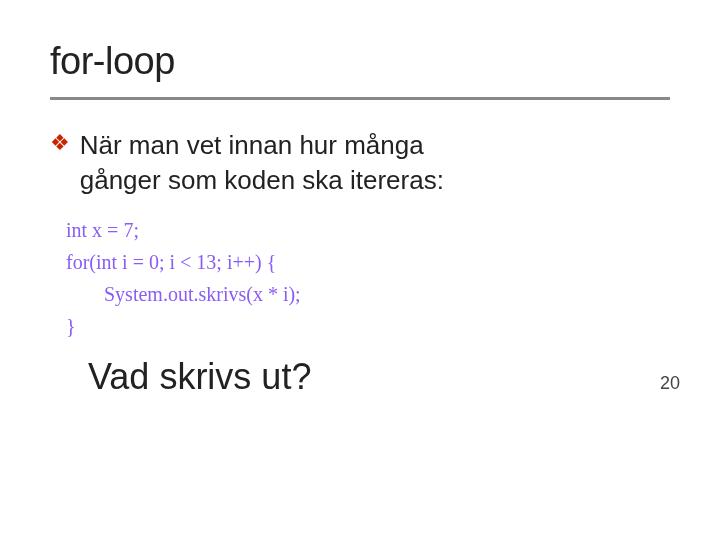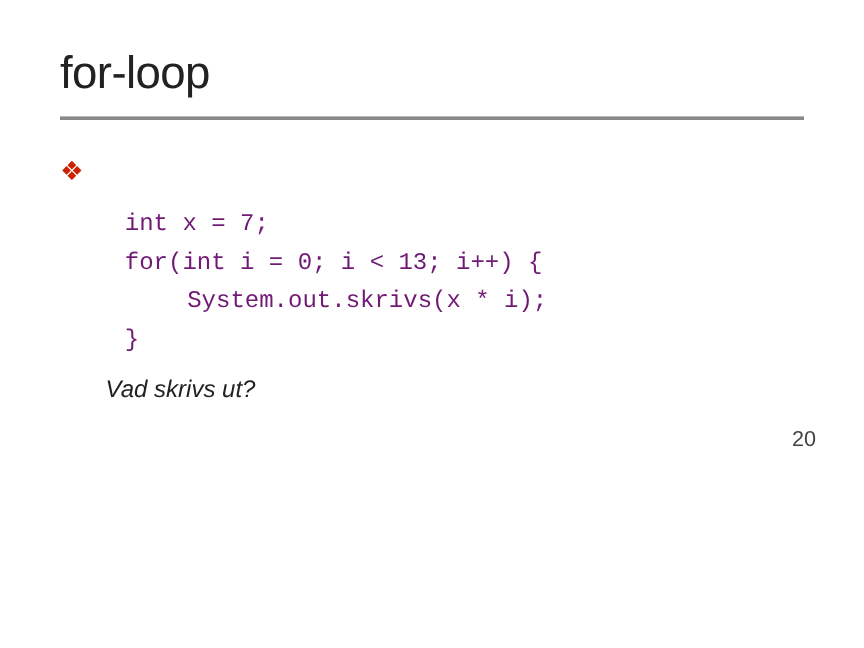--- a/index.html
+++ b/index.html
@@ -113,6 +113,10 @@
 
     <div class="bullet-row">
       <span class="bullet-icon">❖</span>
+      <div class="bullet-text">
+        <span>När man vet innan hur många</span><br>
+        <span>gånger som koden ska itereras:</span>
+      </div>
     </div>
 
     <div class="code-block">

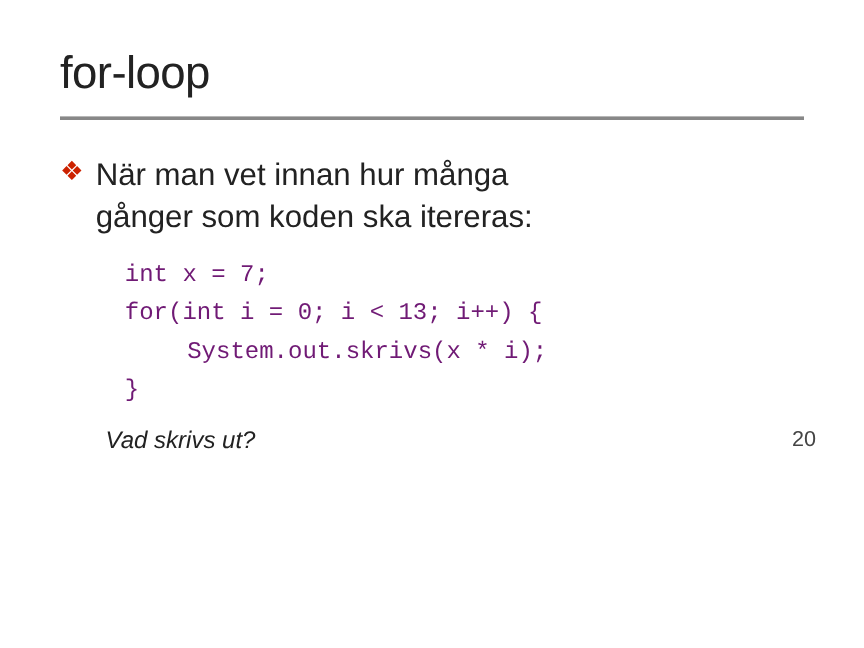--- a/index.html
+++ b/index.html
@@ -66,12 +66,12 @@
     }
 
     .code-block {
-      margin-left: 54px;
+      margin-left: 16px;
       margin-top: 4px;
       margin-bottom: 8px;
-      font-family: Liberation Mono, monospace;
+      font-family: Liberation Serif, serif;
       font-size: 20px;
-      color: #701a75;
+      color: #8b5cf6;
       line-height: 1.6;
     }
 

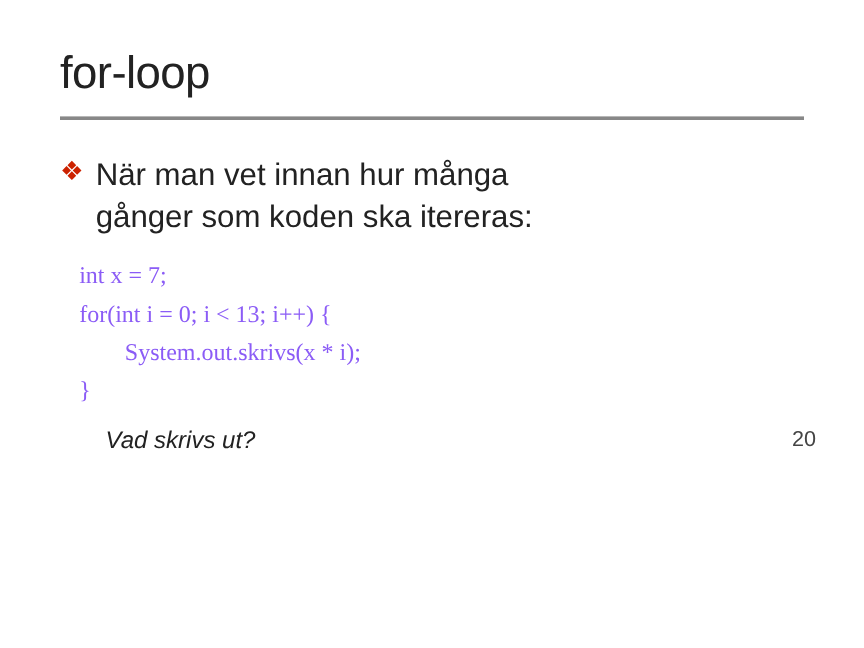--- a/index.html
+++ b/index.html
@@ -85,11 +85,10 @@
     }
 
     .conclusion-text {
-      font-size: 20px;
+      font-size: 36px;
       color: #222222;
       margin-left: 38px;
       margin-top: 6px;
-      font-style: italic;
     }
 
     .page-number {

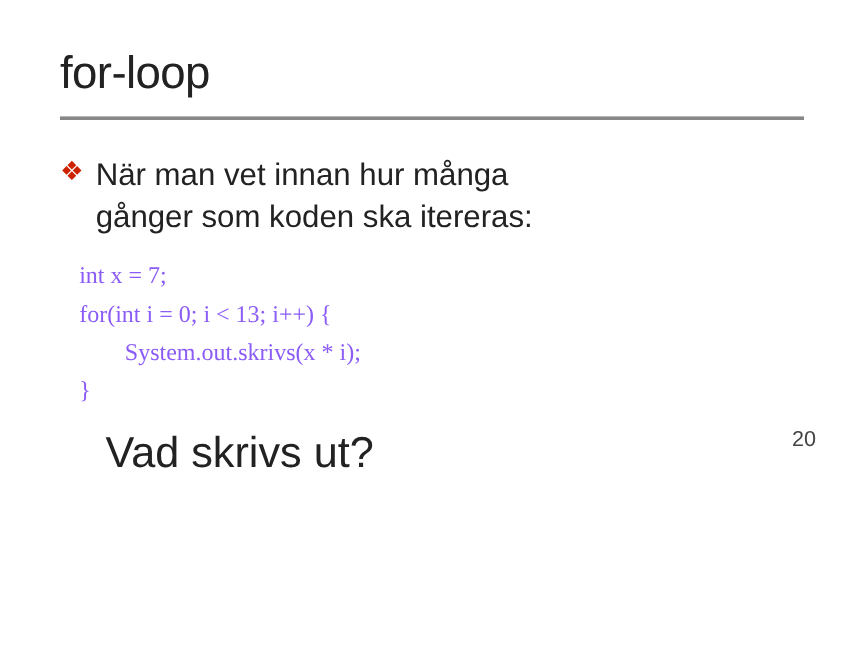--- a/index.html
+++ b/index.html
@@ -93,7 +93,7 @@
 
     .page-number {
       position: absolute;
-      bottom: 26px;
+      bottom: 9px;
       right: 40px;
       font-size: 18px;
       color: #444444;

